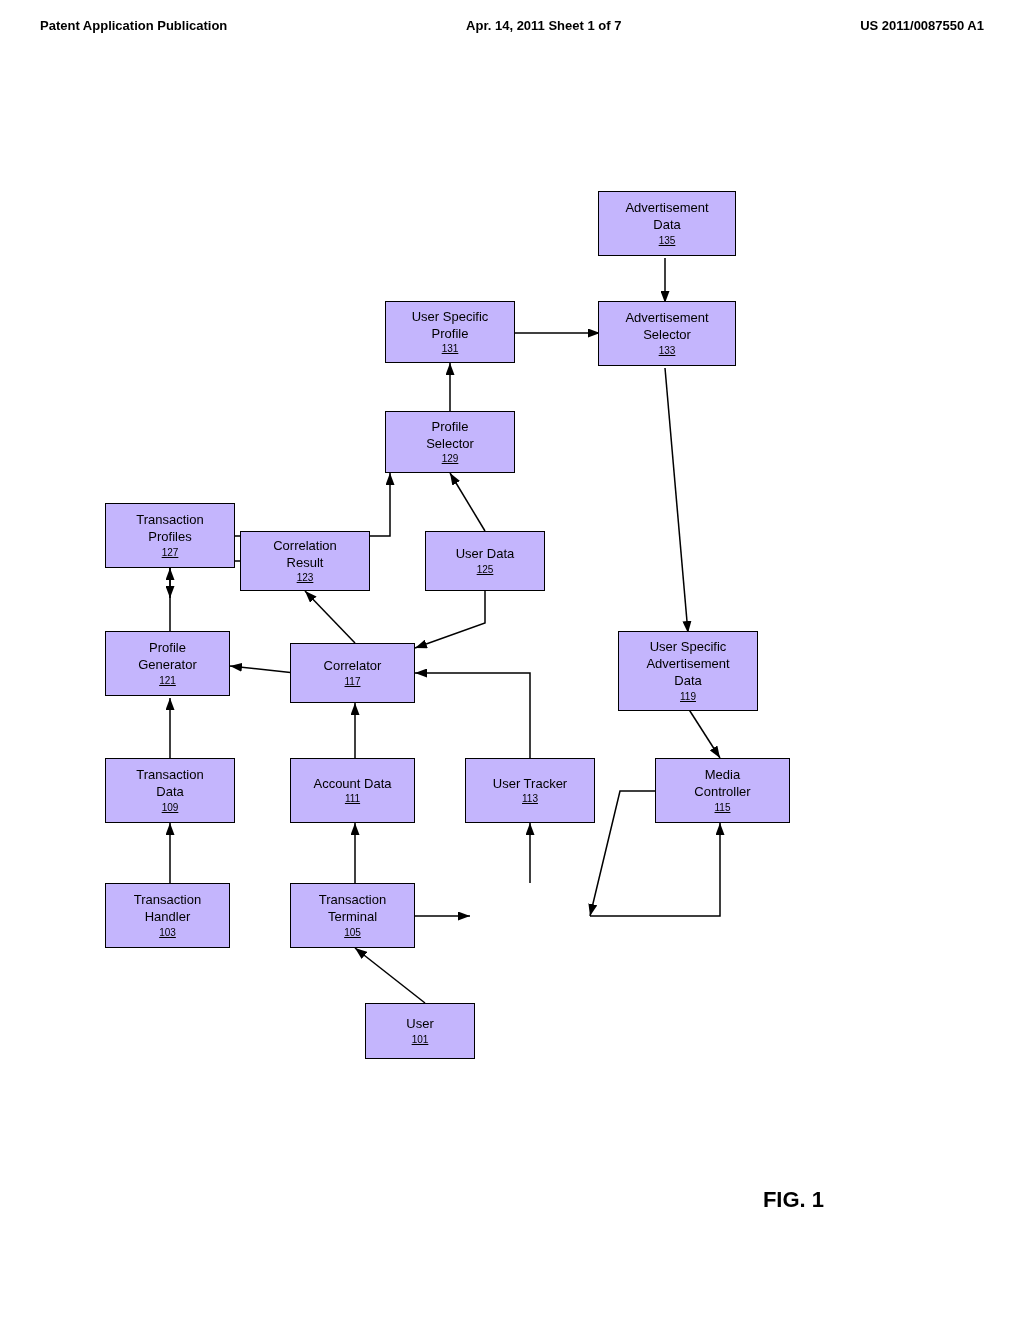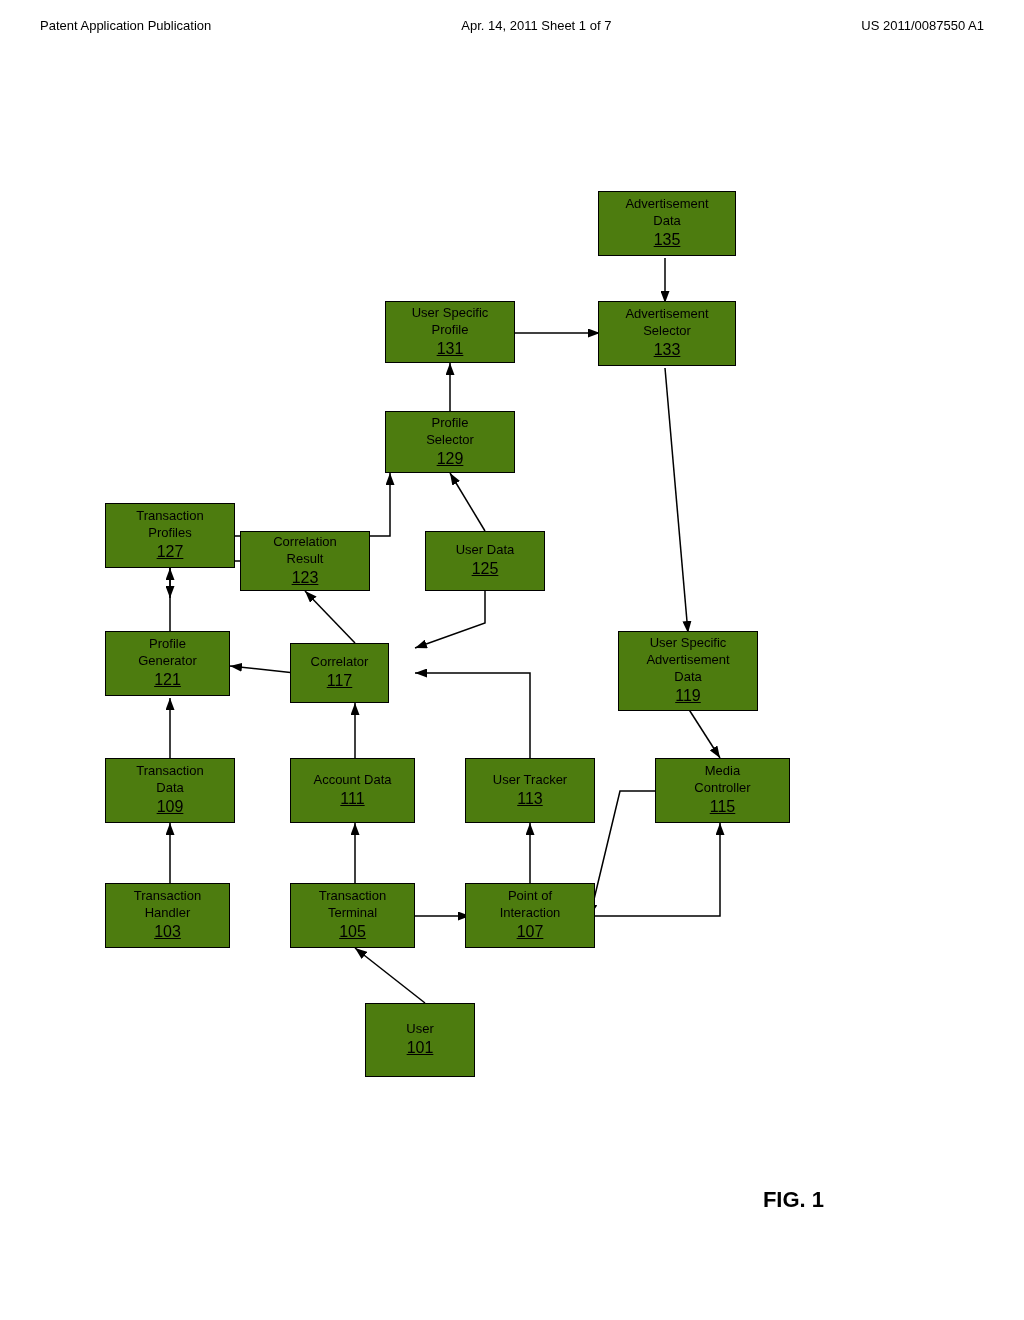--- a/index.html
+++ b/index.html
@@ -15,7 +15,7 @@
       justify-content: space-between;
       padding: 18px 40px 0 40px;
       font-size: 13px;
-      font-weight: normal;
+      font-weight: bold;
     }
     .diagram-area {
       position: relative;

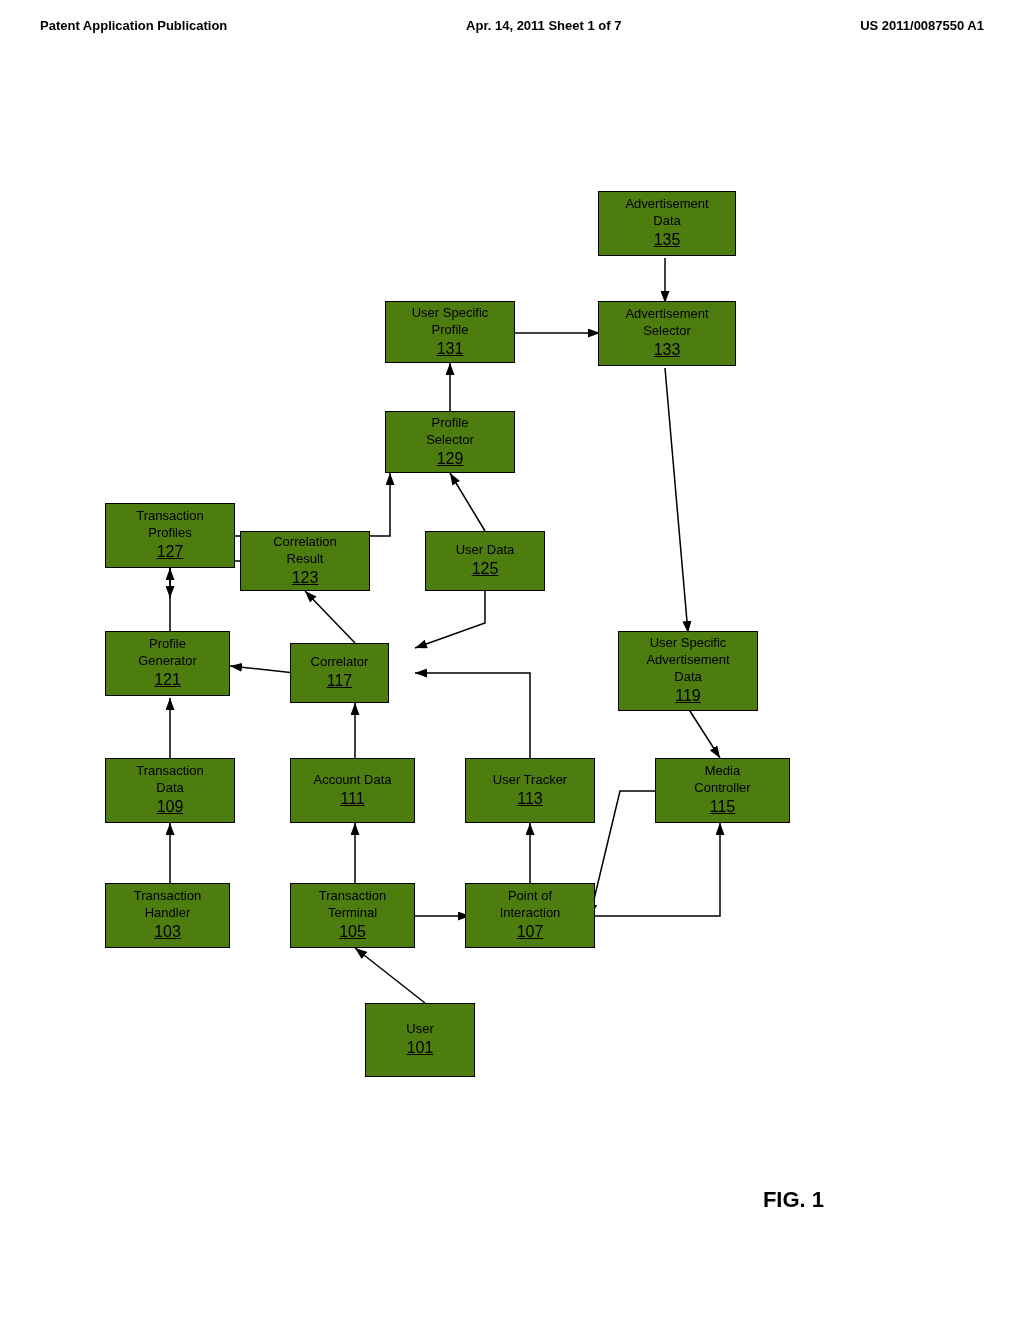--- a/index.html
+++ b/index.html
@@ -26,7 +26,7 @@
     .box {
       position: absolute;
       border: 1.5px solid #000;
-      background: #4d7c0f;
+      background: #c4b5fd;
       text-align: center;
       display: flex;
       flex-direction: column;

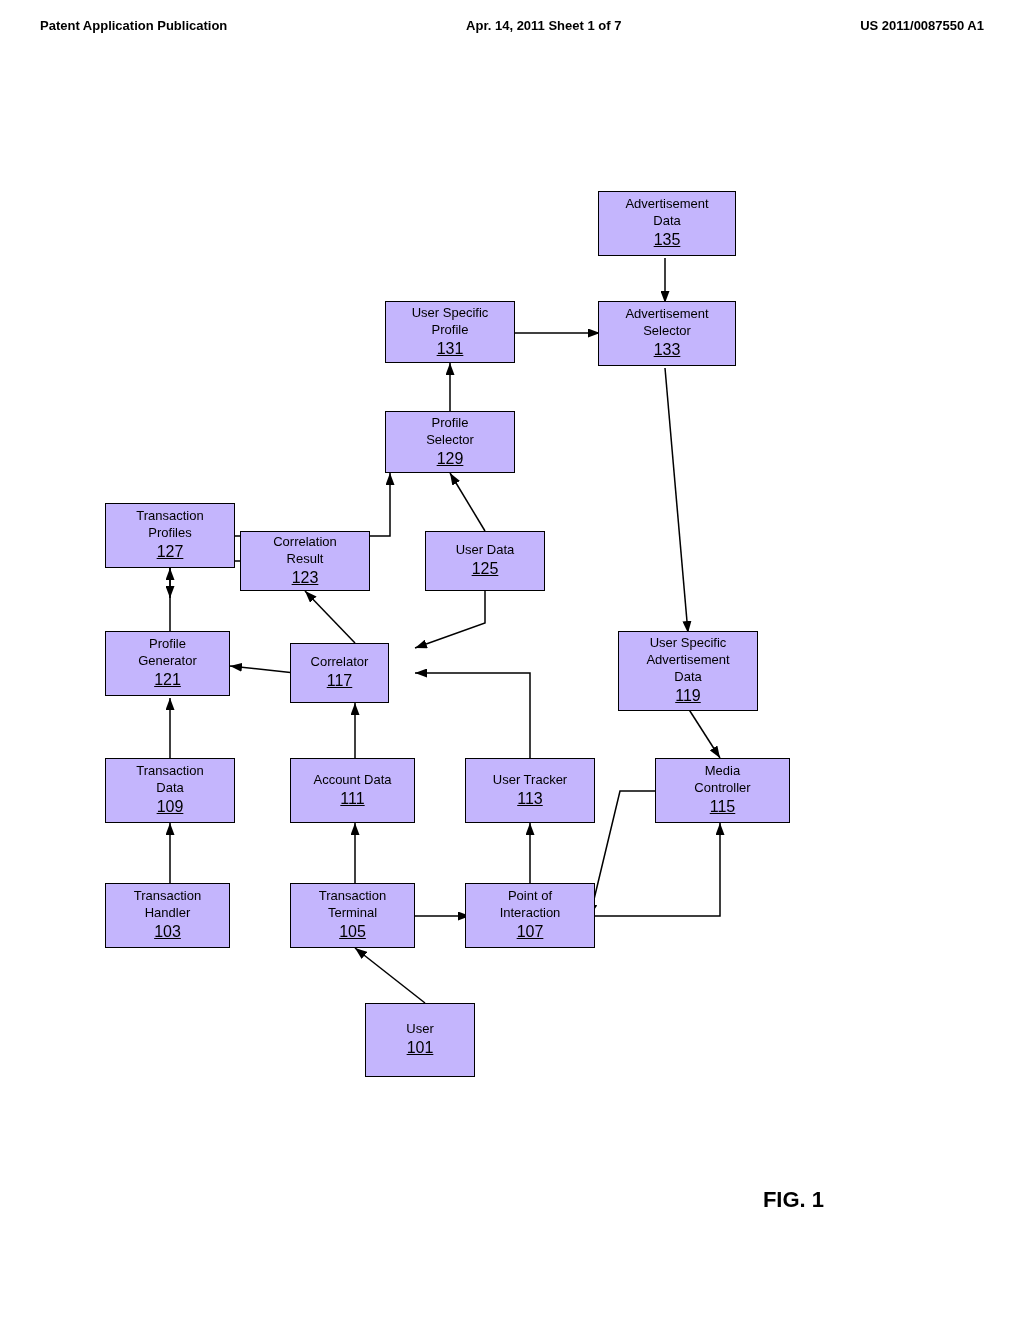--- a/index.html
+++ b/index.html
@@ -37,7 +37,7 @@
       padding: 6px 8px;
     }
     .box .ref {
-      font-size: 16px;
+      font-size: 10px;
       text-decoration: underline;
       display: block;
     }

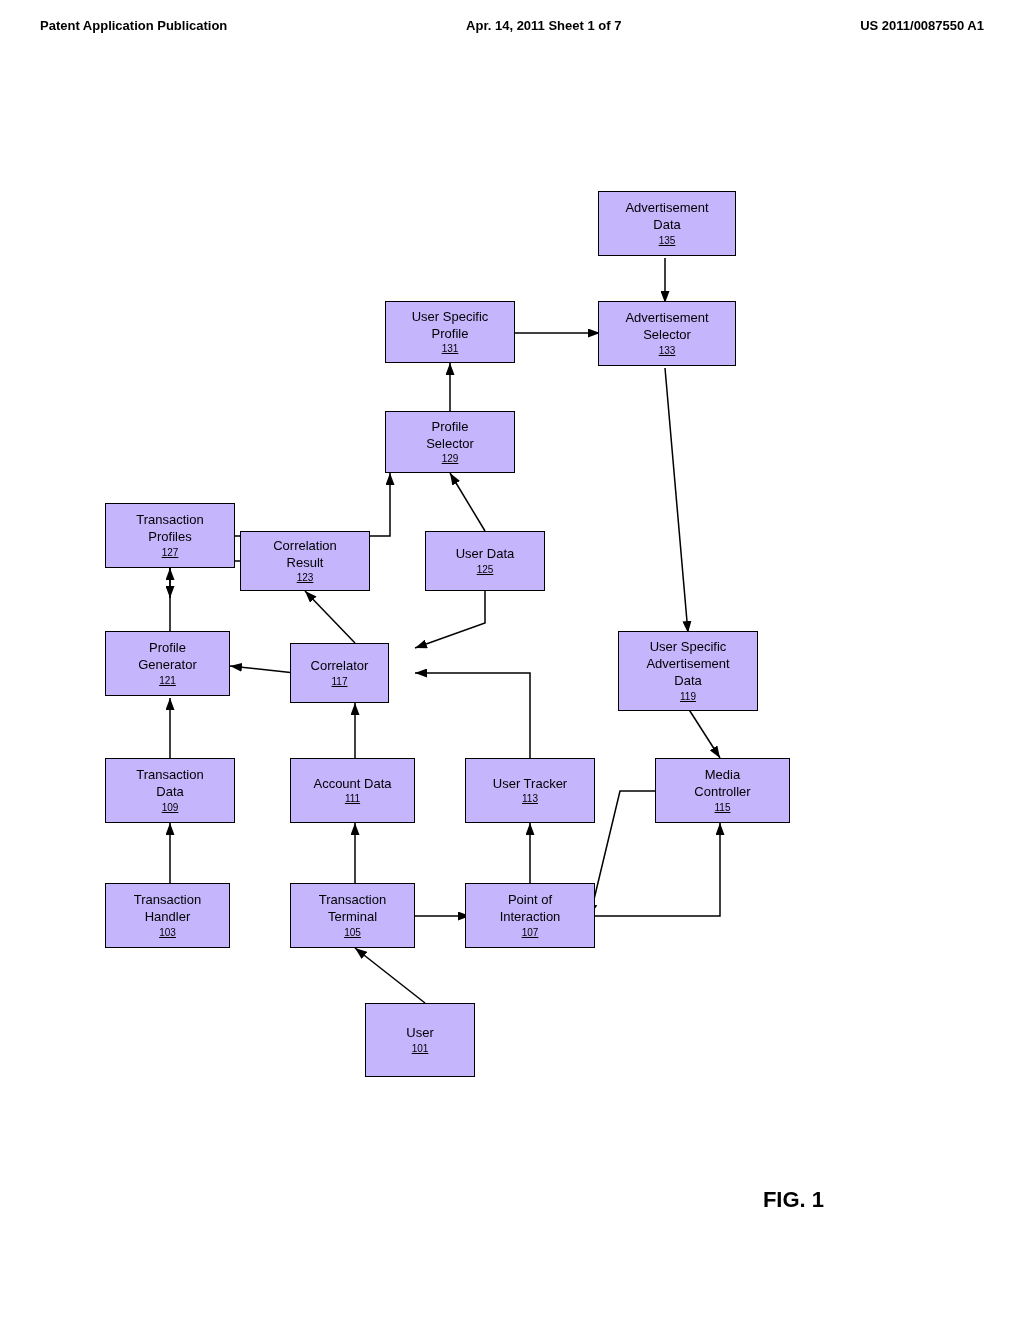--- a/index.html
+++ b/index.html
@@ -165,7 +165,7 @@
     <span class="ref">115</span>
   </div>
 
-  <div class="box" style="left:290px; top:600px; width:99px; height:60px;">
+  <div class="box" style="left:290px; top:600px; width:125px; height:60px;">
     <span>Correlator</span>
     <span class="ref">117</span>
   </div>

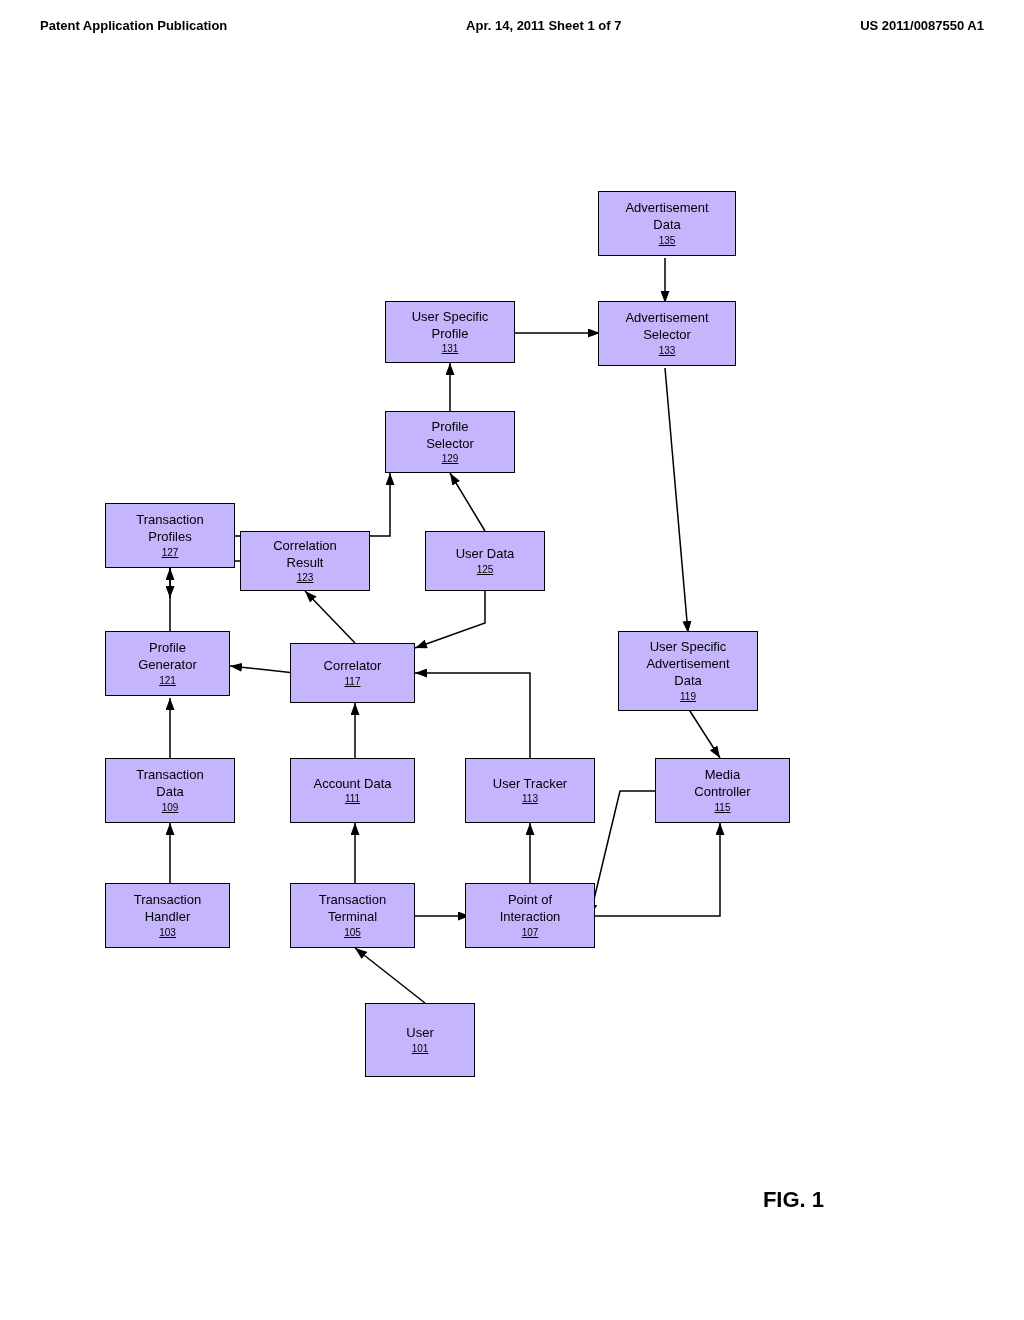--- a/index.html
+++ b/index.html
@@ -140,10 +140,6 @@
     <span class="ref">105</span>
   </div>
 
-  <div class="box" style="left:465px; top:840px; width:130px; height:65px;">
-    <span>Point of<br>Interaction</span>
-    <span class="ref">107</span>
-  </div>
 
   <div class="box" style="left:105px; top:715px; width:130px; height:65px;">
     <span>Transaction<br>Data</span>

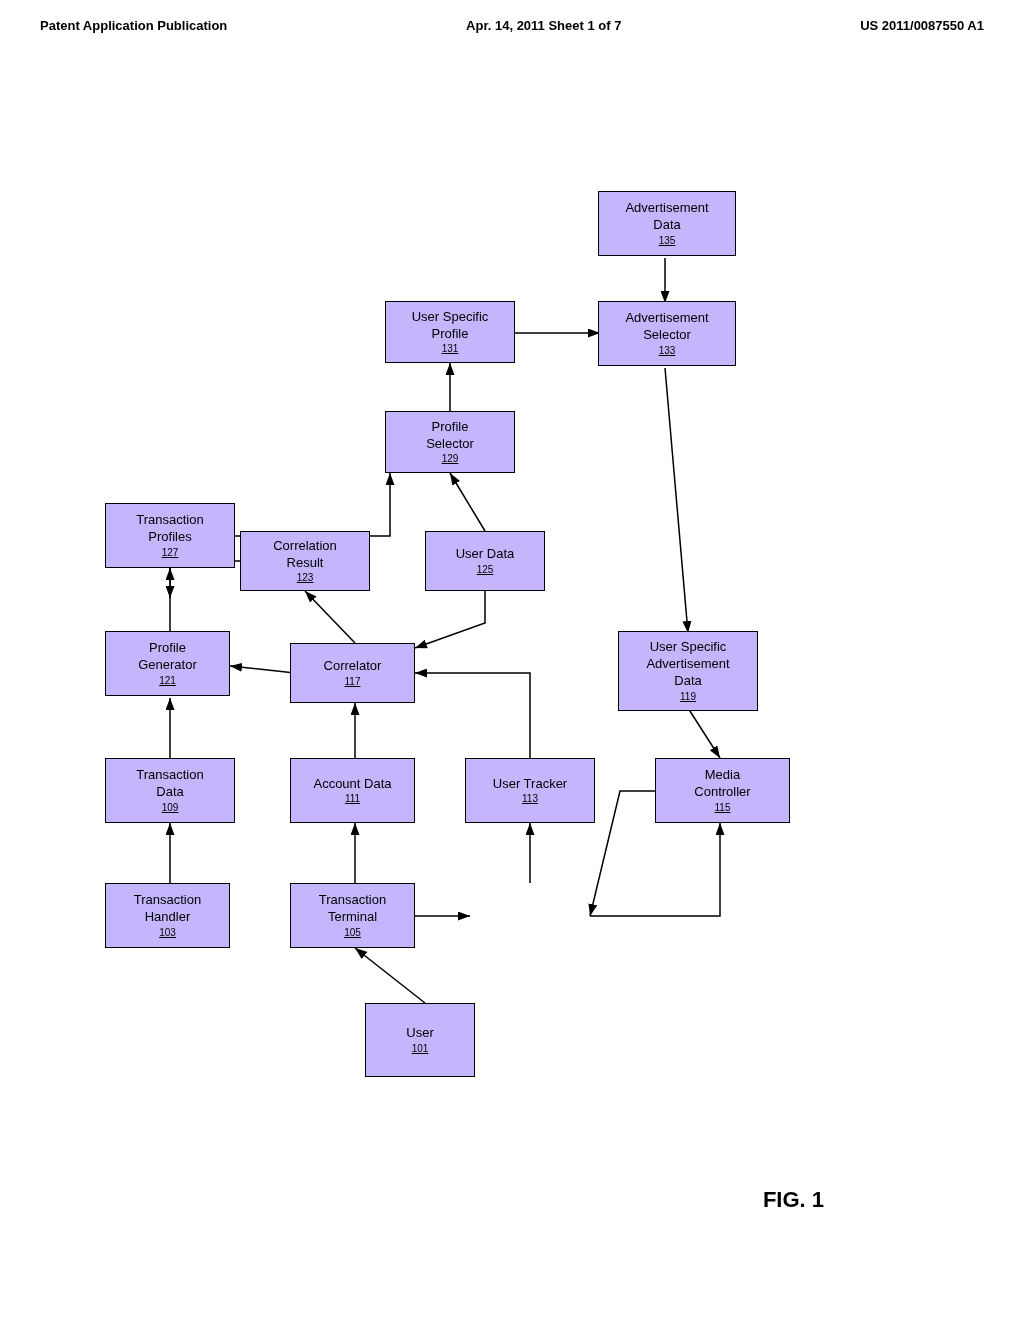--- a/index.html
+++ b/index.html
@@ -125,7 +125,7 @@
     <polygon points="170,525 163,515 170,505 177,515" fill="#000"></polygon>
   </svg>
 
-  <div class="box" style="left:365px; top:960px; width:110px; height:74px;">
+  <div class="box" style="left:365px; top:960px; width:110px; height:56px;">
     <span>User</span>
     <span class="ref">101</span>
   </div>

